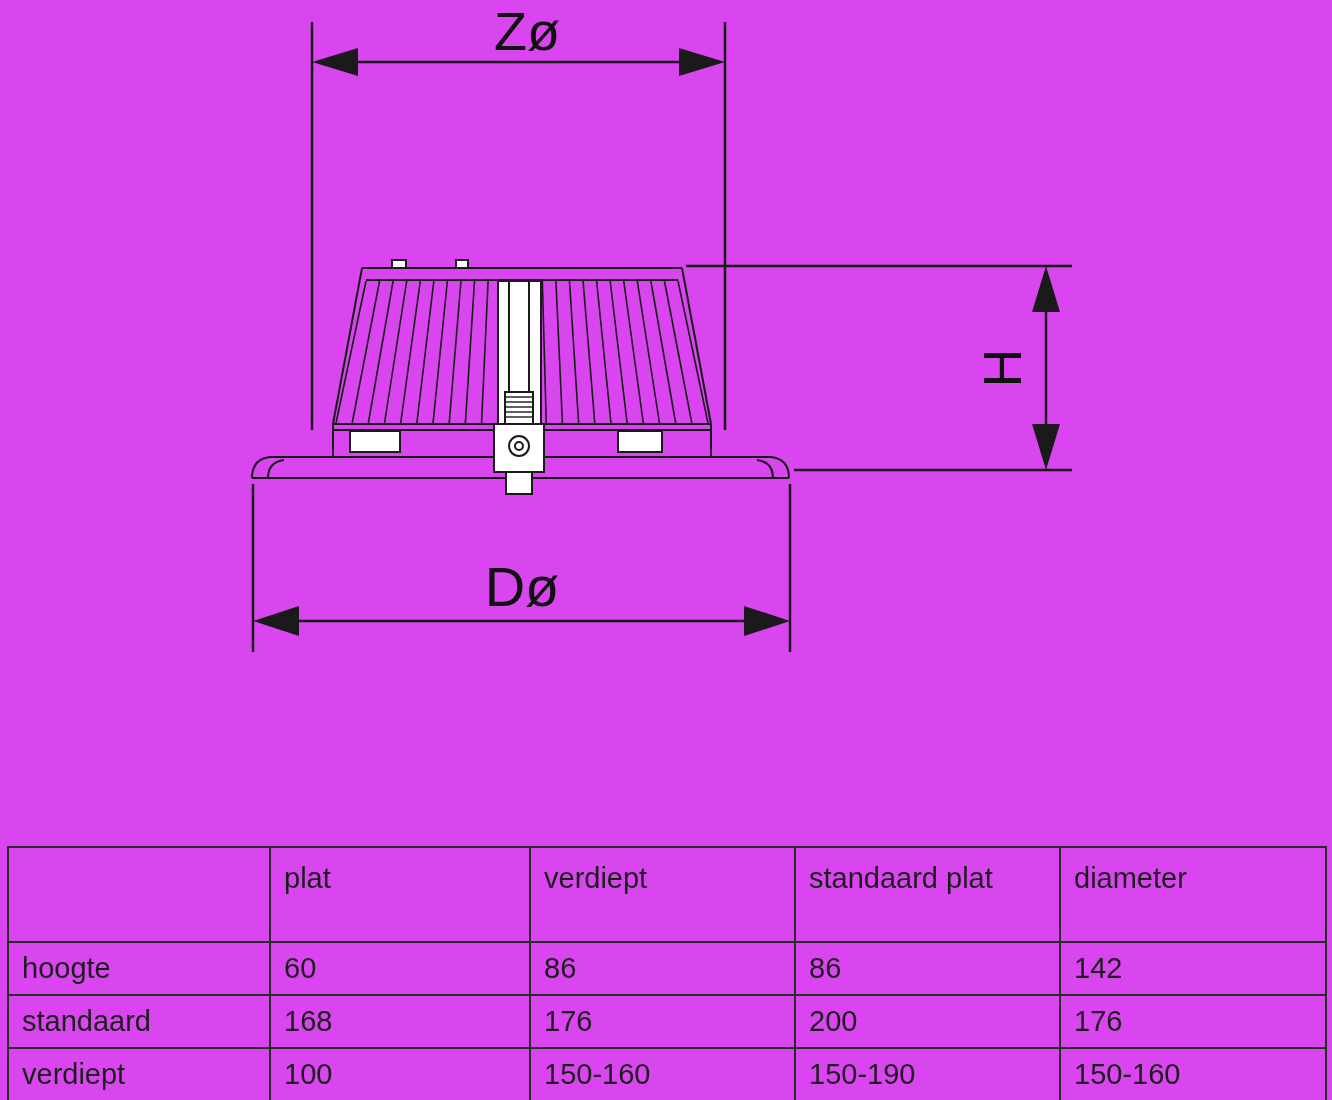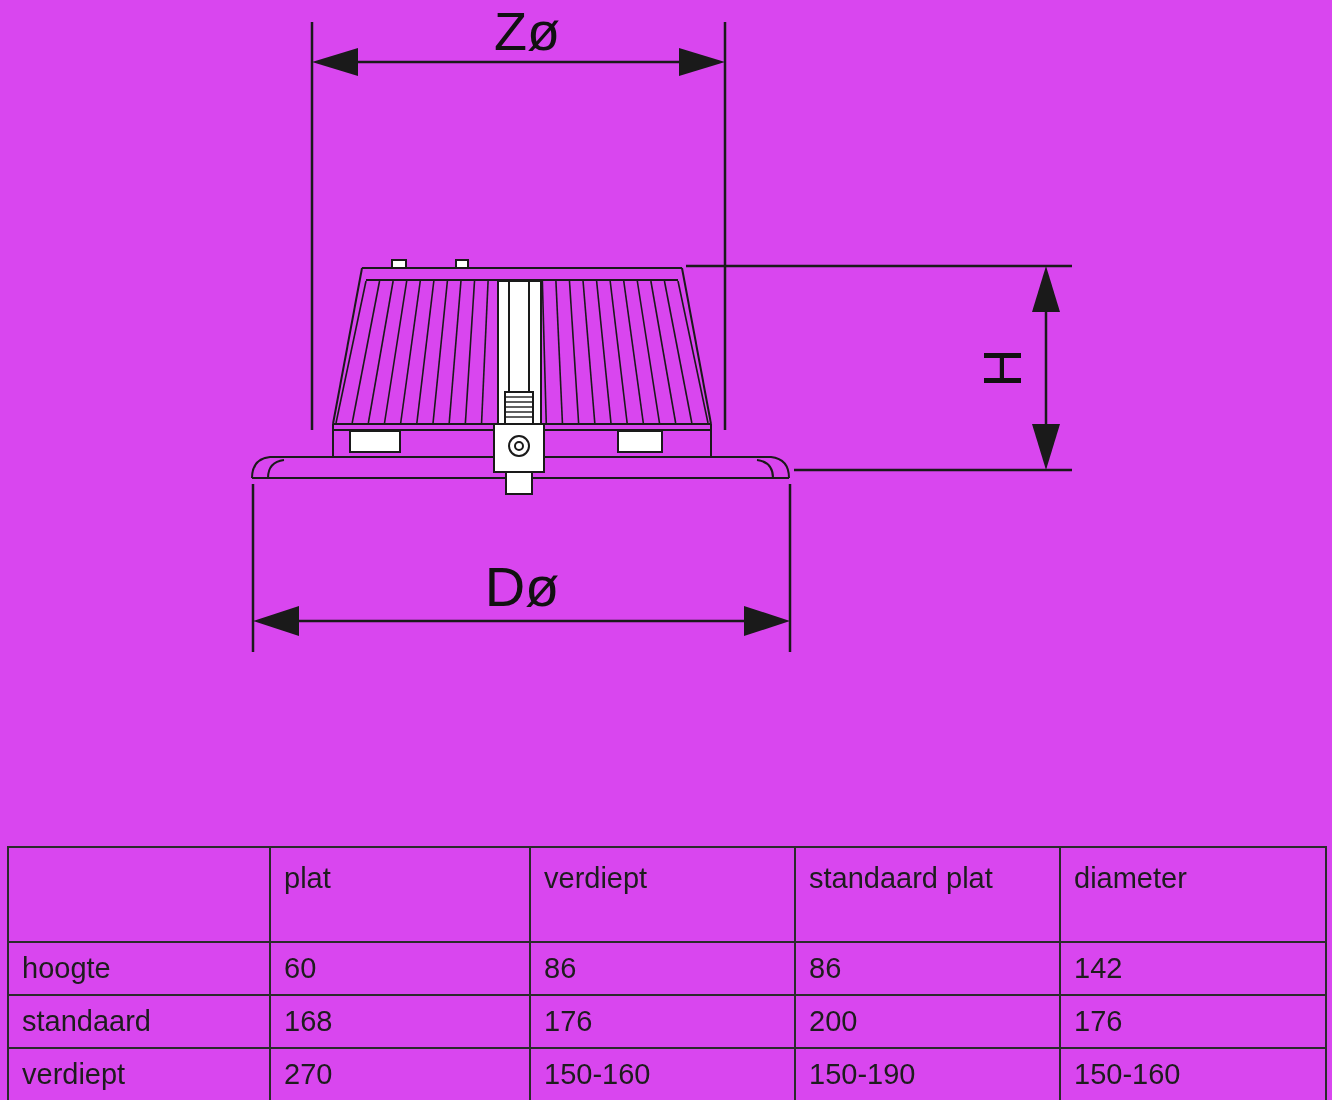--- a/index.html
+++ b/index.html
@@ -168,7 +168,7 @@
       </tr>
       <tr>
         <td>verdiept</td>
-        <td>270</td>
+        <td>100</td>
         <td>150-160</td>
         <td>150-190</td>
         <td>150-160</td>

